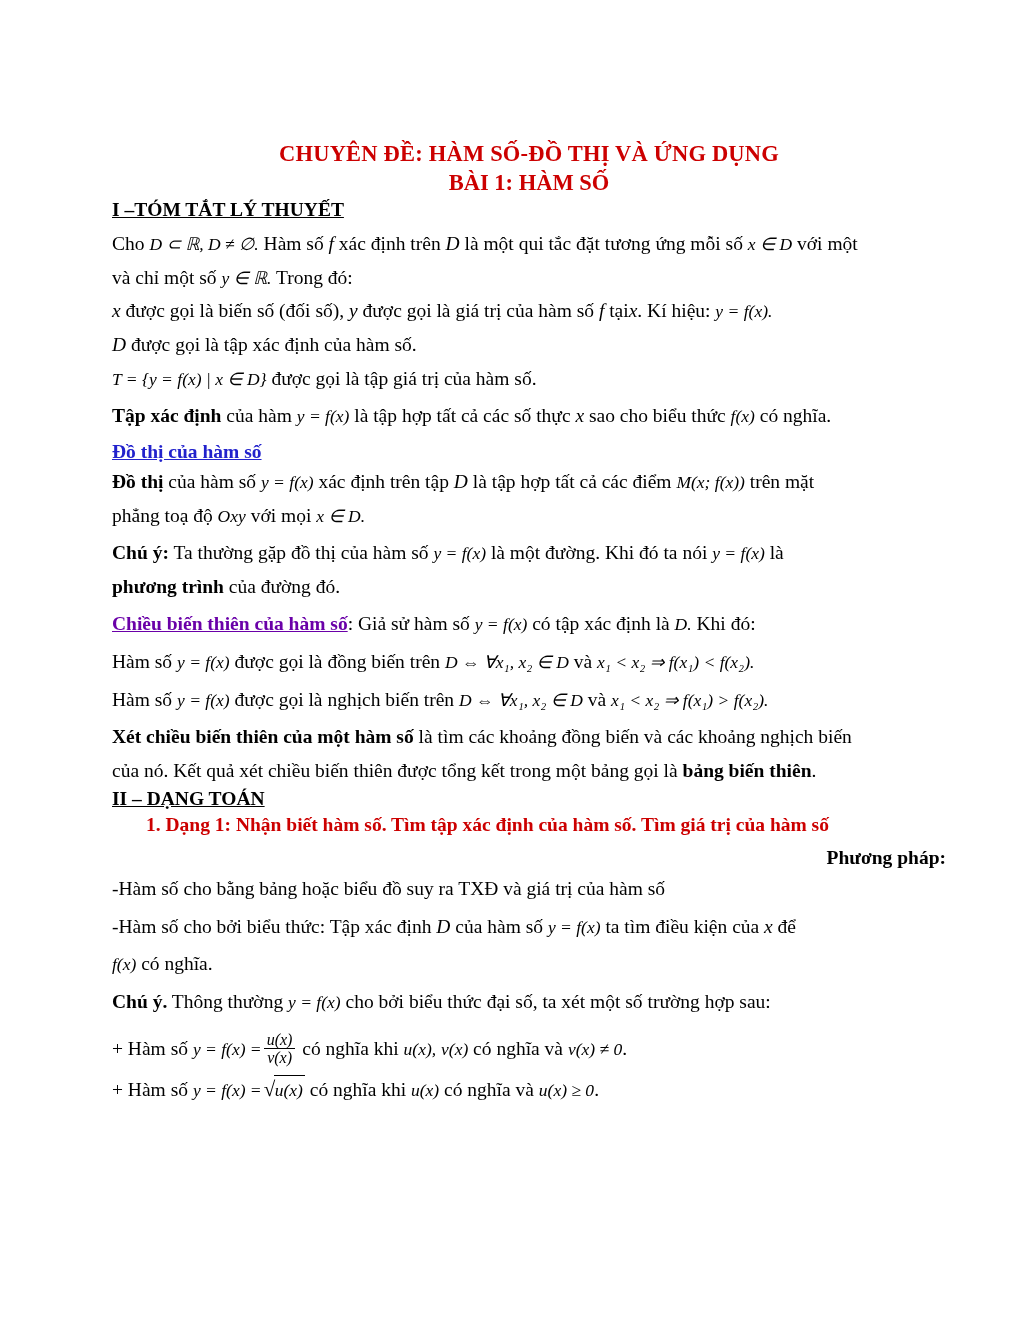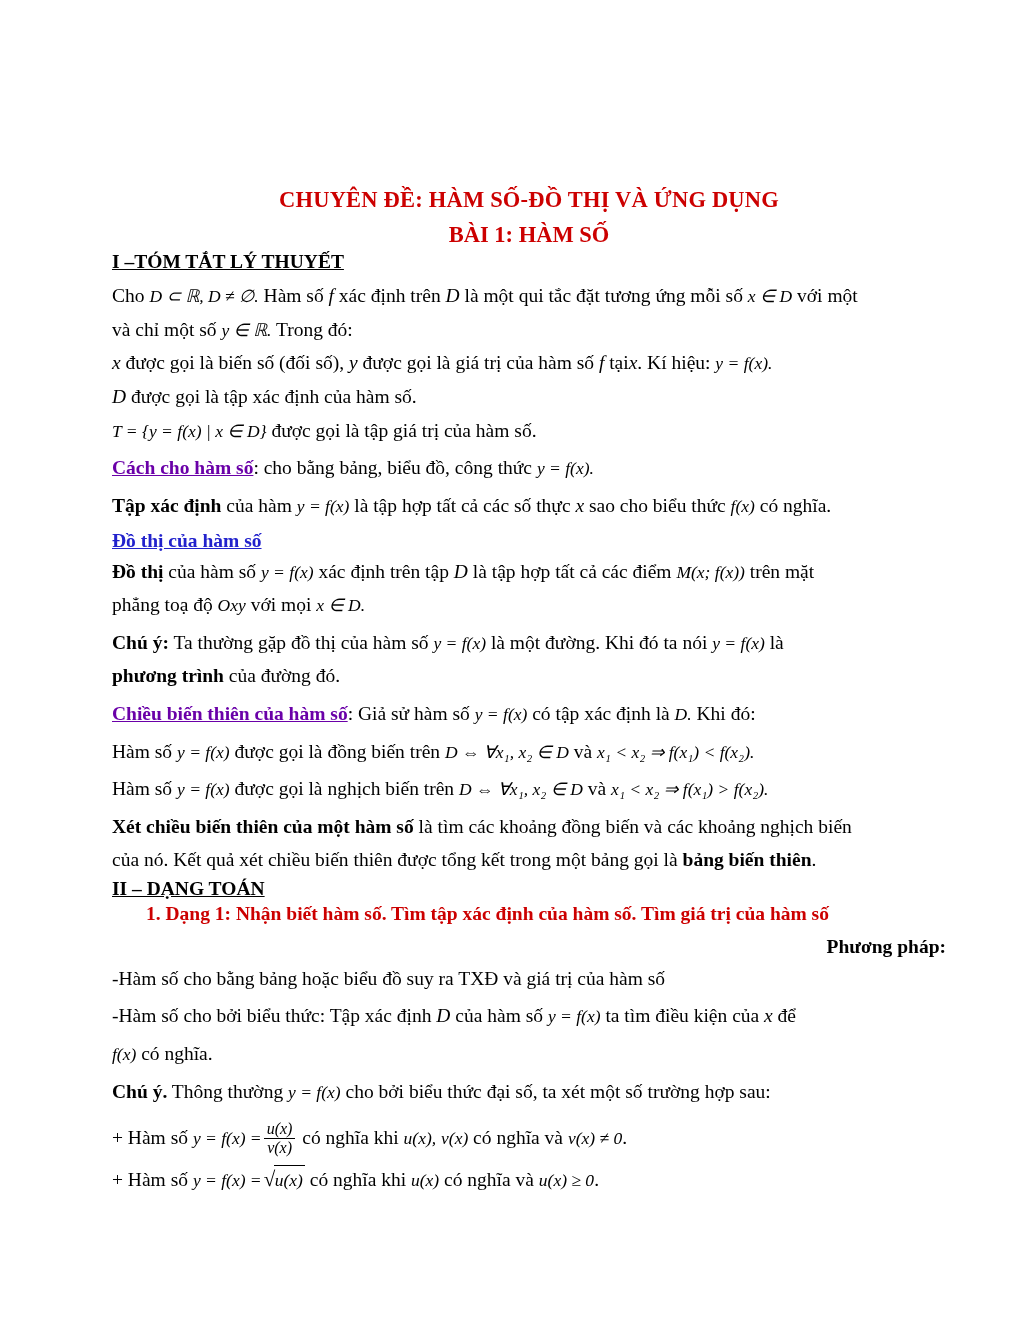--- a/index.html
+++ b/index.html
@@ -27,7 +27,6 @@
     font-size: 22.5px;
     letter-spacing: .2px;
     line-height: 1.22;
-    margin-top: 46px;
   }
   .title-sub {
     text-align: center;

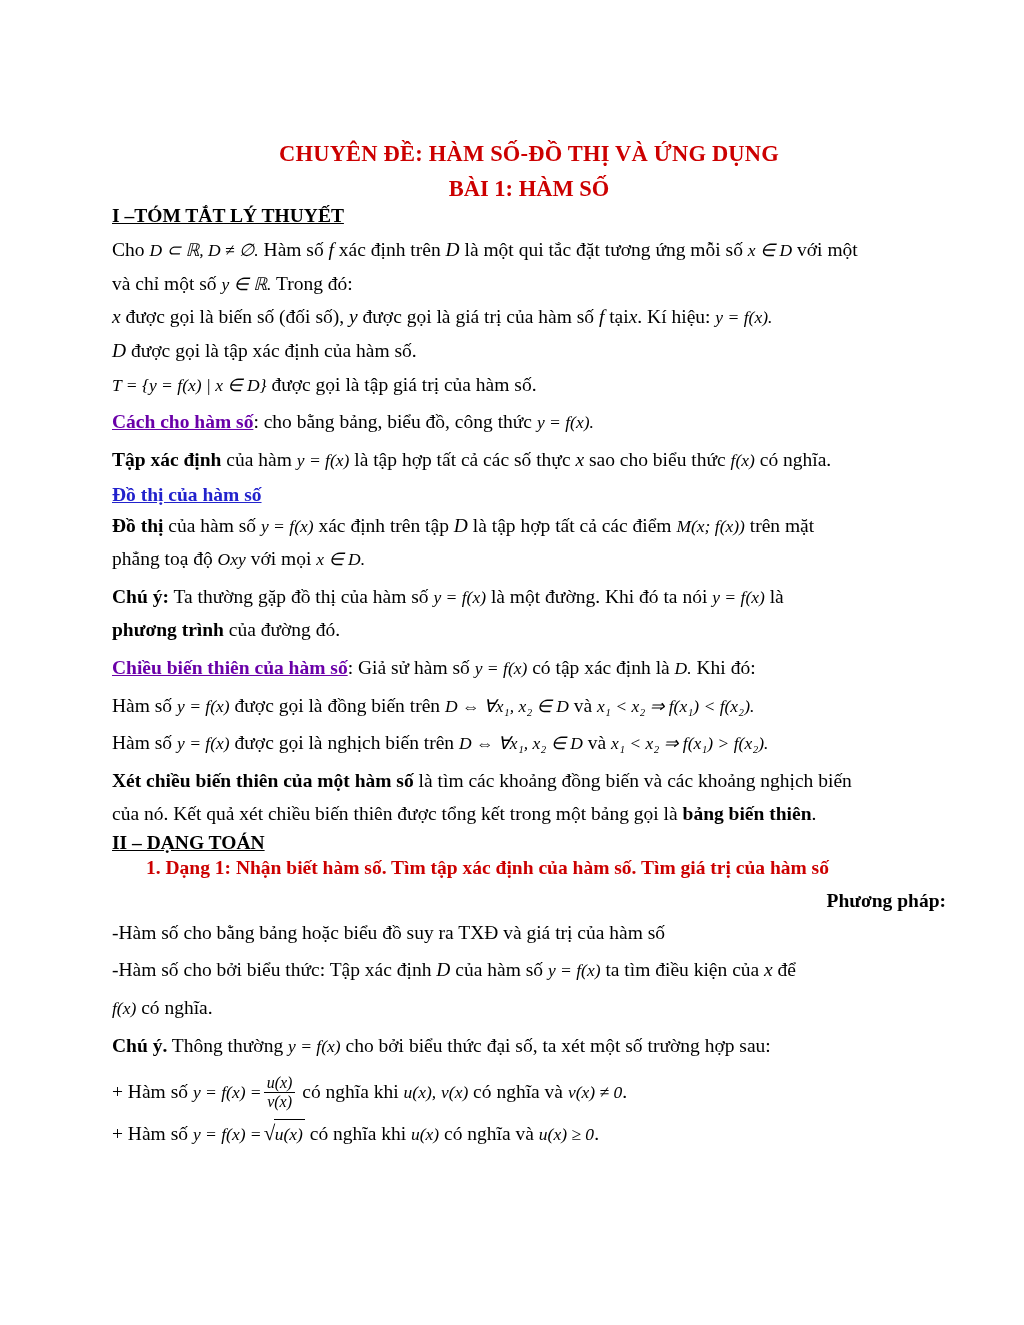--- a/index.html
+++ b/index.html
@@ -34,7 +34,7 @@
     font-weight: bold;
     font-size: 22.5px;
     line-height: 1.22;
-    margin-top: 8px;
+    margin-top: 2px;
   }
   .h-section {
     font-weight: bold;

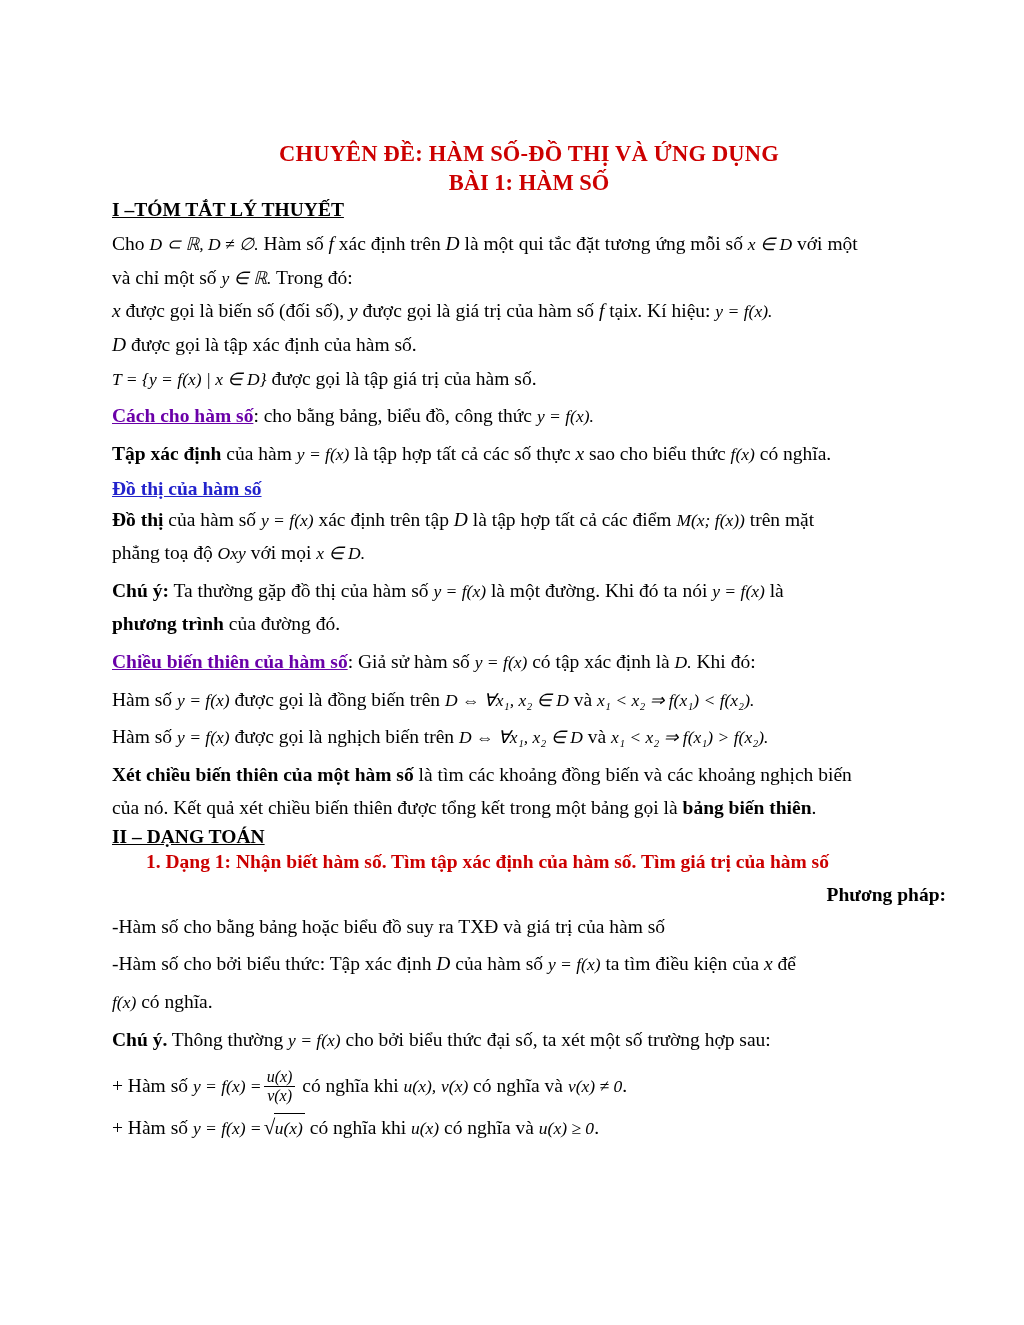--- a/index.html
+++ b/index.html
@@ -170,10 +170,6 @@
     <span>được gọi là tập giá trị của hàm số.</span>
   </div>
 
-  <div class="p">
-    <span class="h-purple">Cách cho hàm số</span><span>: cho bằng bảng, biểu đồ, công thức</span>
-    <span class="m">y = f(x).</span>
-  </div>
 
   <div class="p">
     <span class="b">Tập xác định</span>

